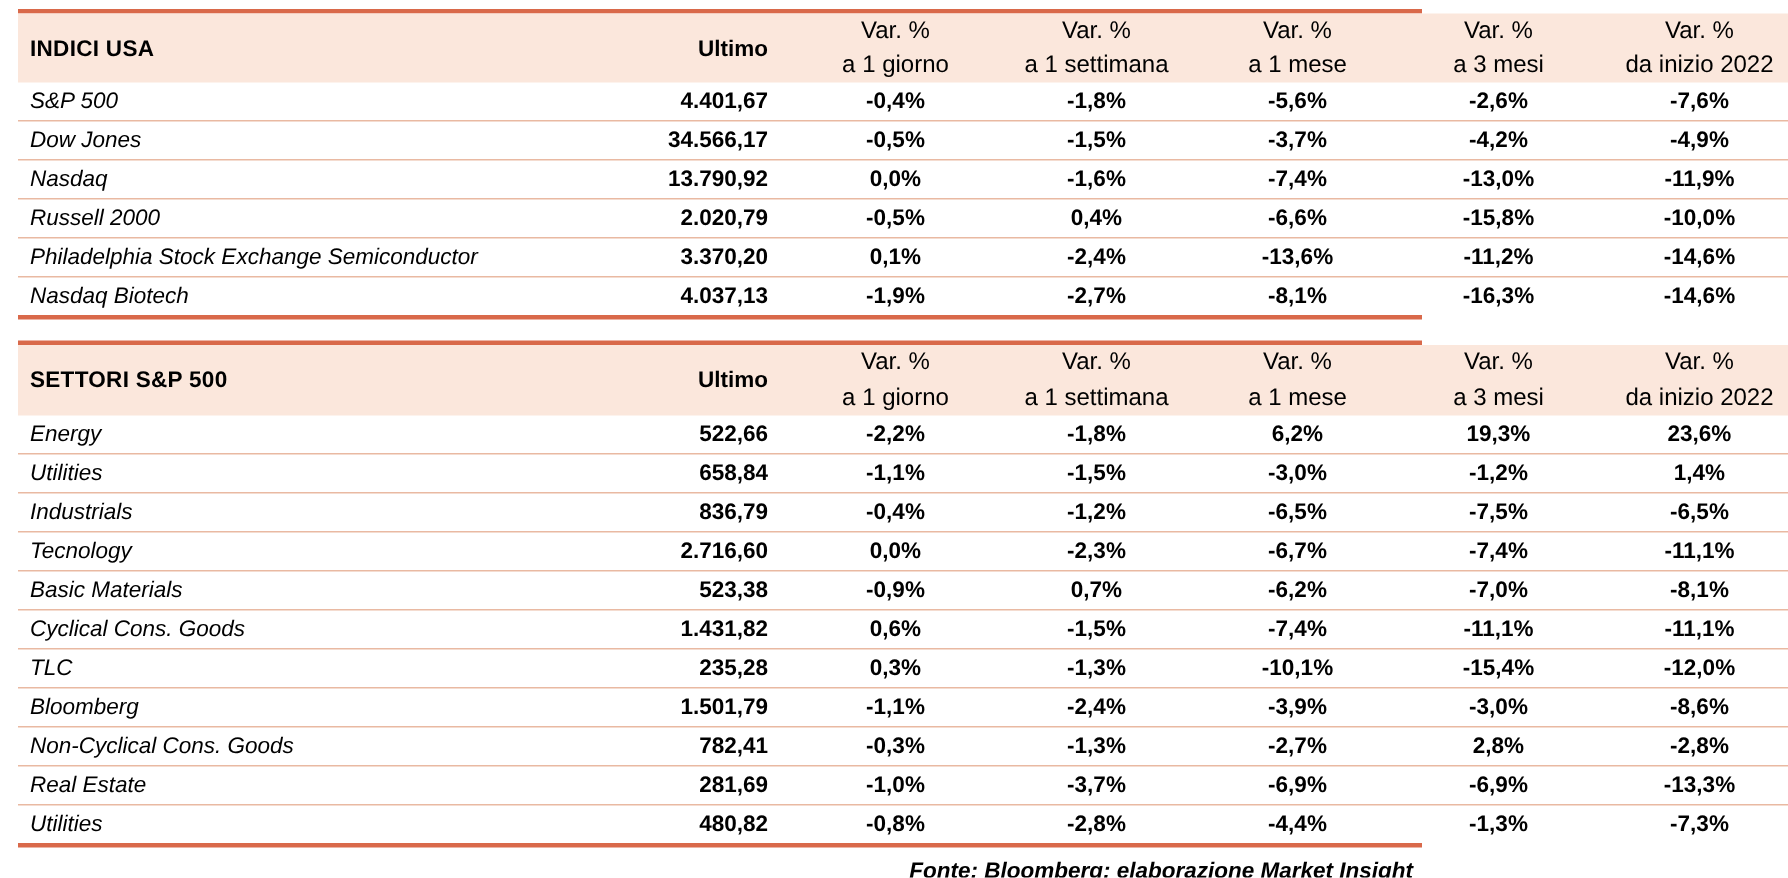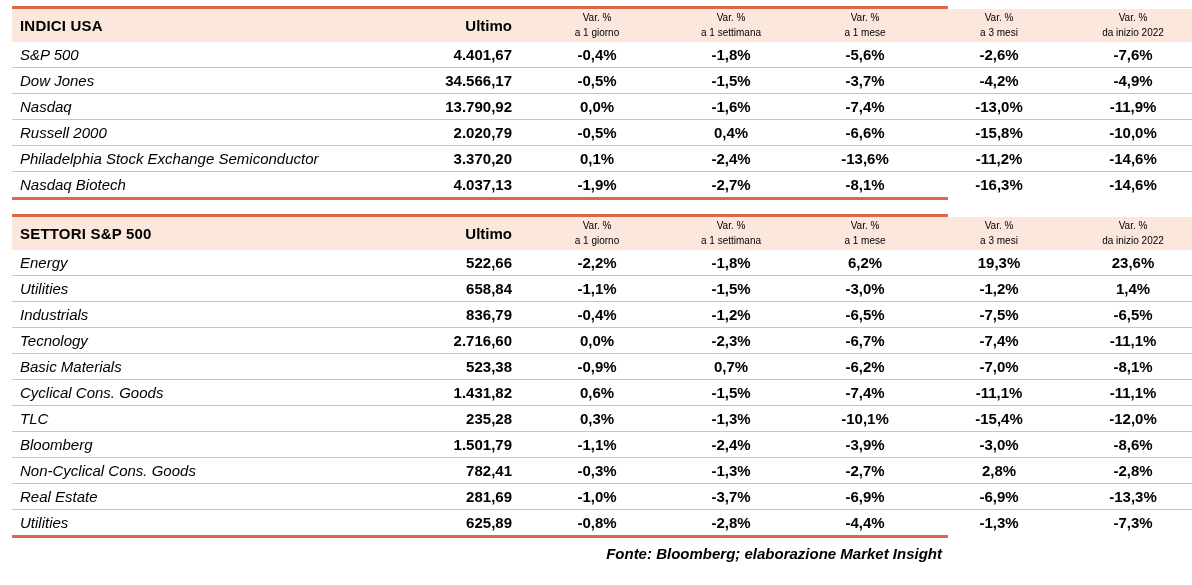--- a/index.html
+++ b/index.html
@@ -56,7 +56,7 @@
   }
   .hdr-two {
     text-align: center;
-    font-size: 10px;
+    font-size: 16px;
     line-height: 1.45;
     padding: 5px 6px 6px 6px;
   }

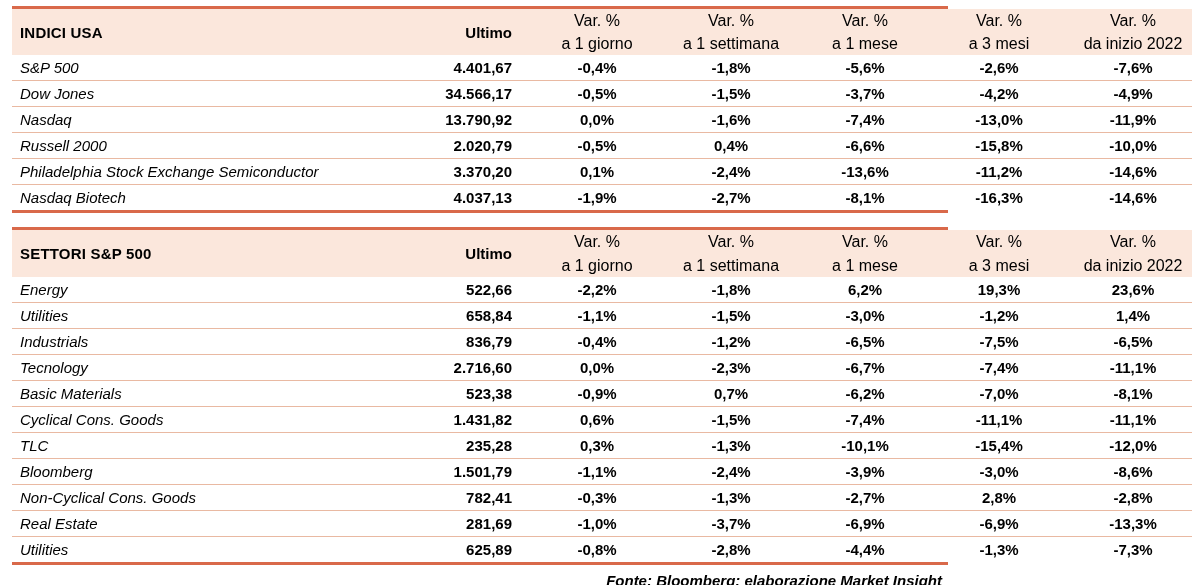--- a/index.html
+++ b/index.html
@@ -350,7 +350,7 @@
         </tr>
         <tr>
           <td class="name">Utilities</td>
-          <td class="val">625,89</td>
+          <td class="val">480,82</td>
           <td class="pct">-0,8%</td>
           <td class="pct">-2,8%</td>
           <td class="pct">-4,4%</td>

